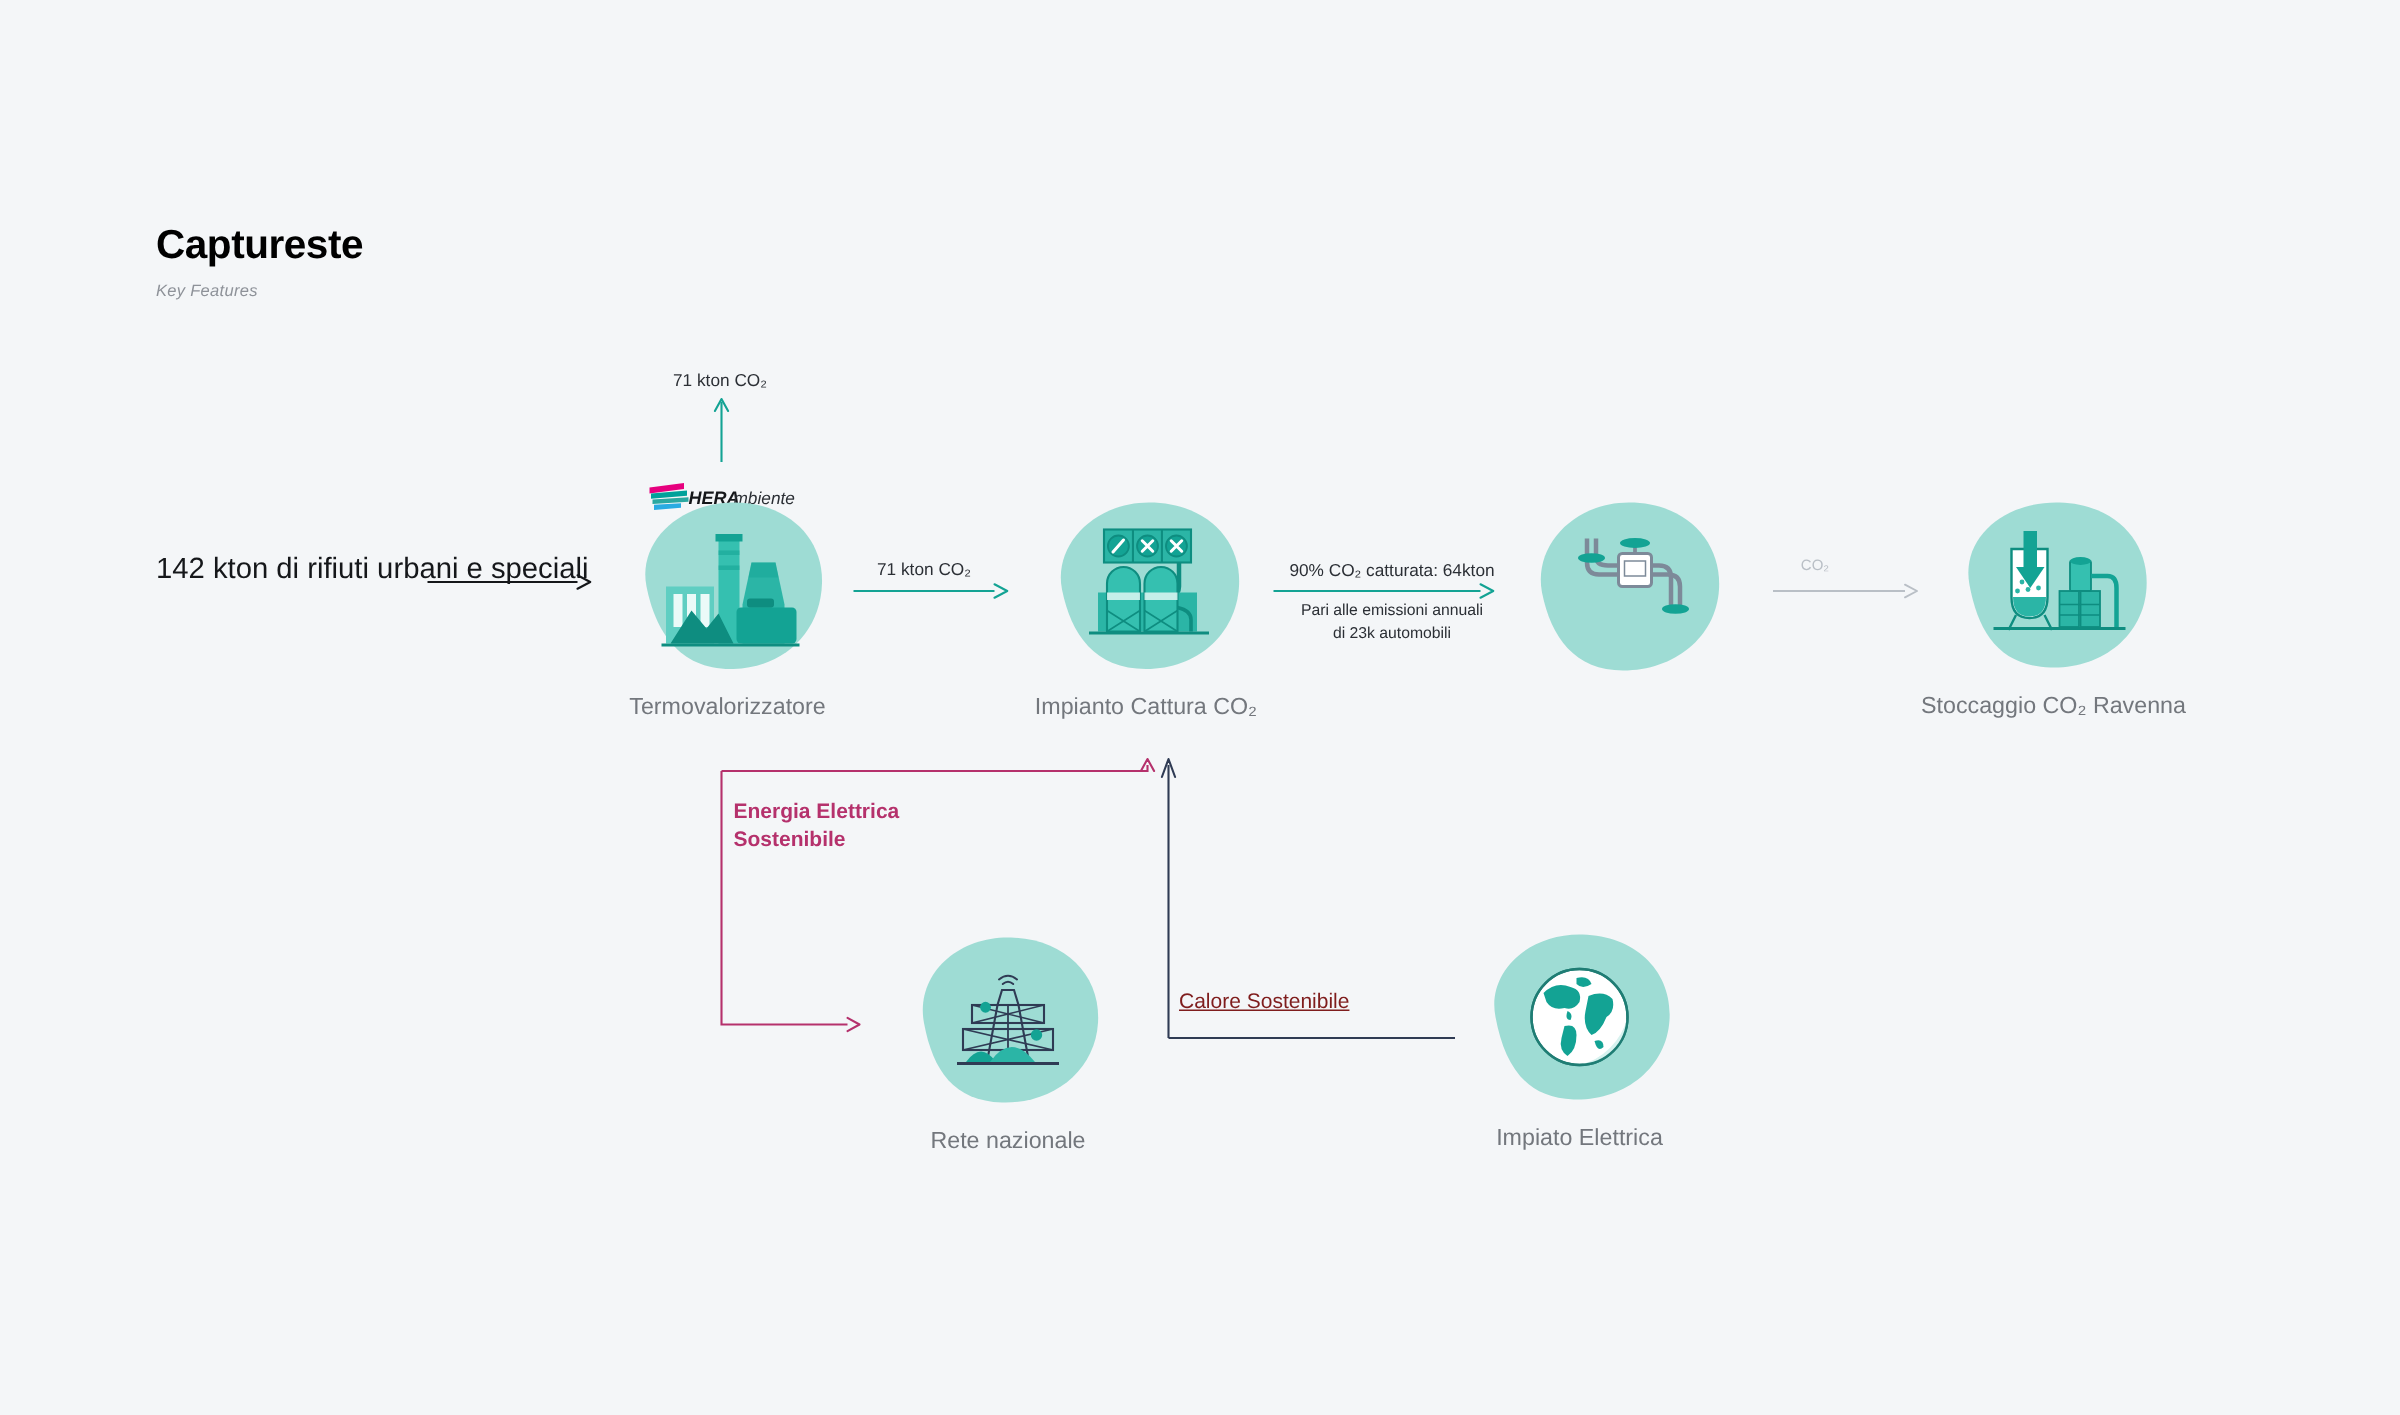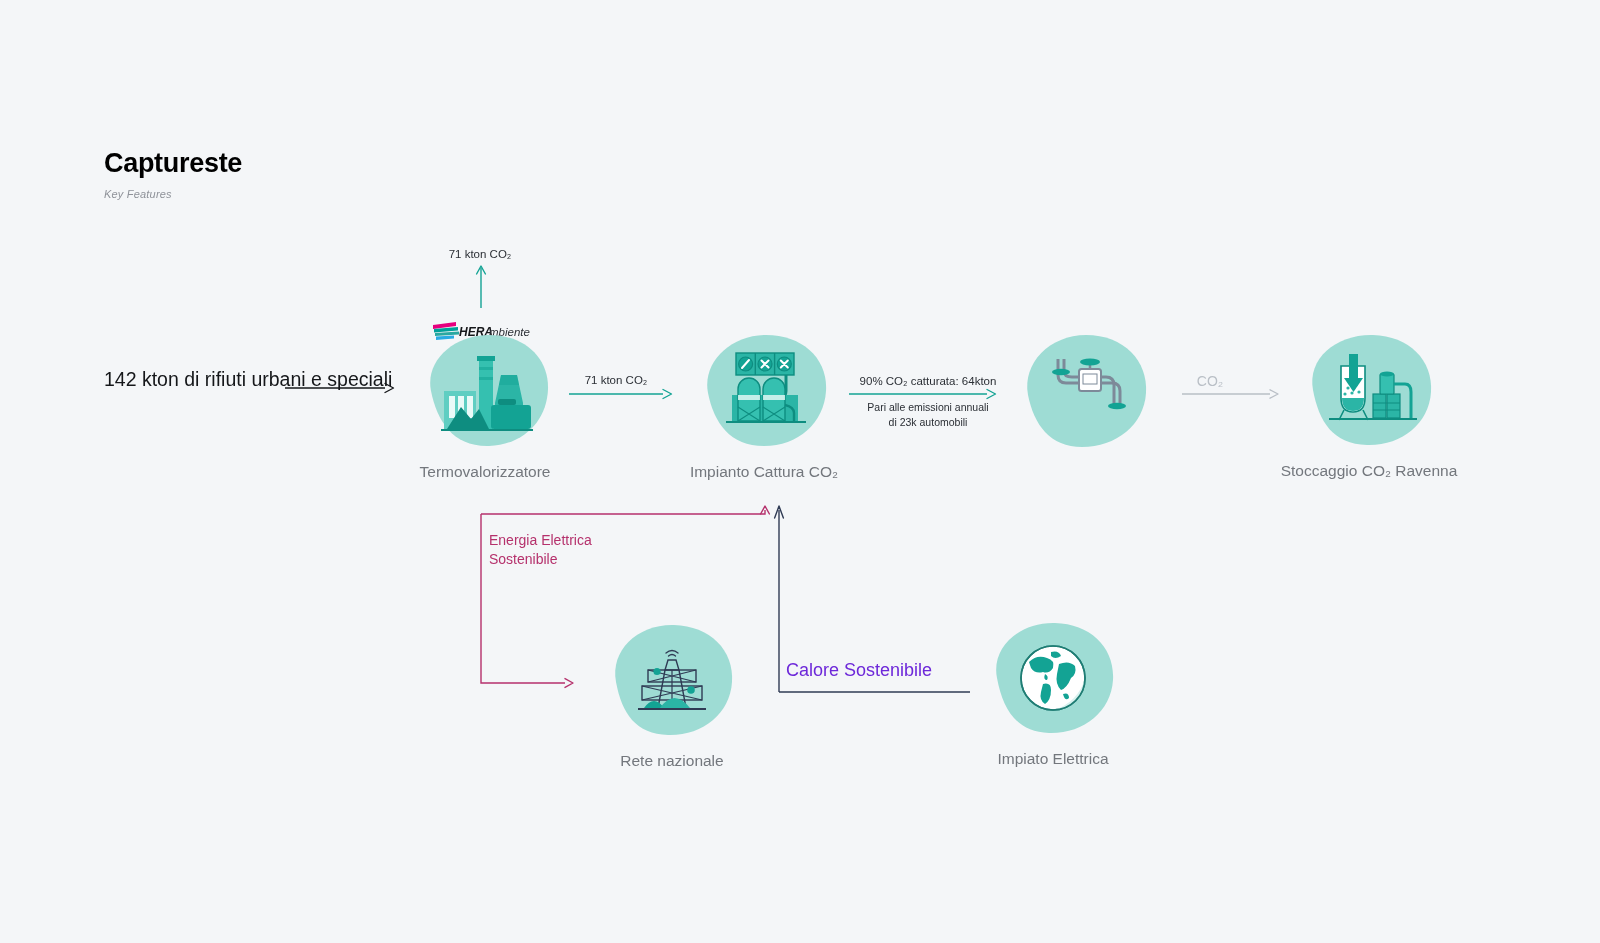--- a/index.html
+++ b/index.html
@@ -52,7 +52,7 @@
     line-height:1.45;
   }
   .edge-label.tiny{font-size:10.5px;}
-  .edge-label.grey{color:#b9bfc6;font-size:14px;}
+  .edge-label.grey{color:#b9bfc6;font-size:10px;}
   .edge-label.magenta{color:#b5316c;font-size:14px;text-align:left;line-height:1.35;}
   .edge-label.navy{color:#6d28d9;font-size:18px;text-align:left;}
 

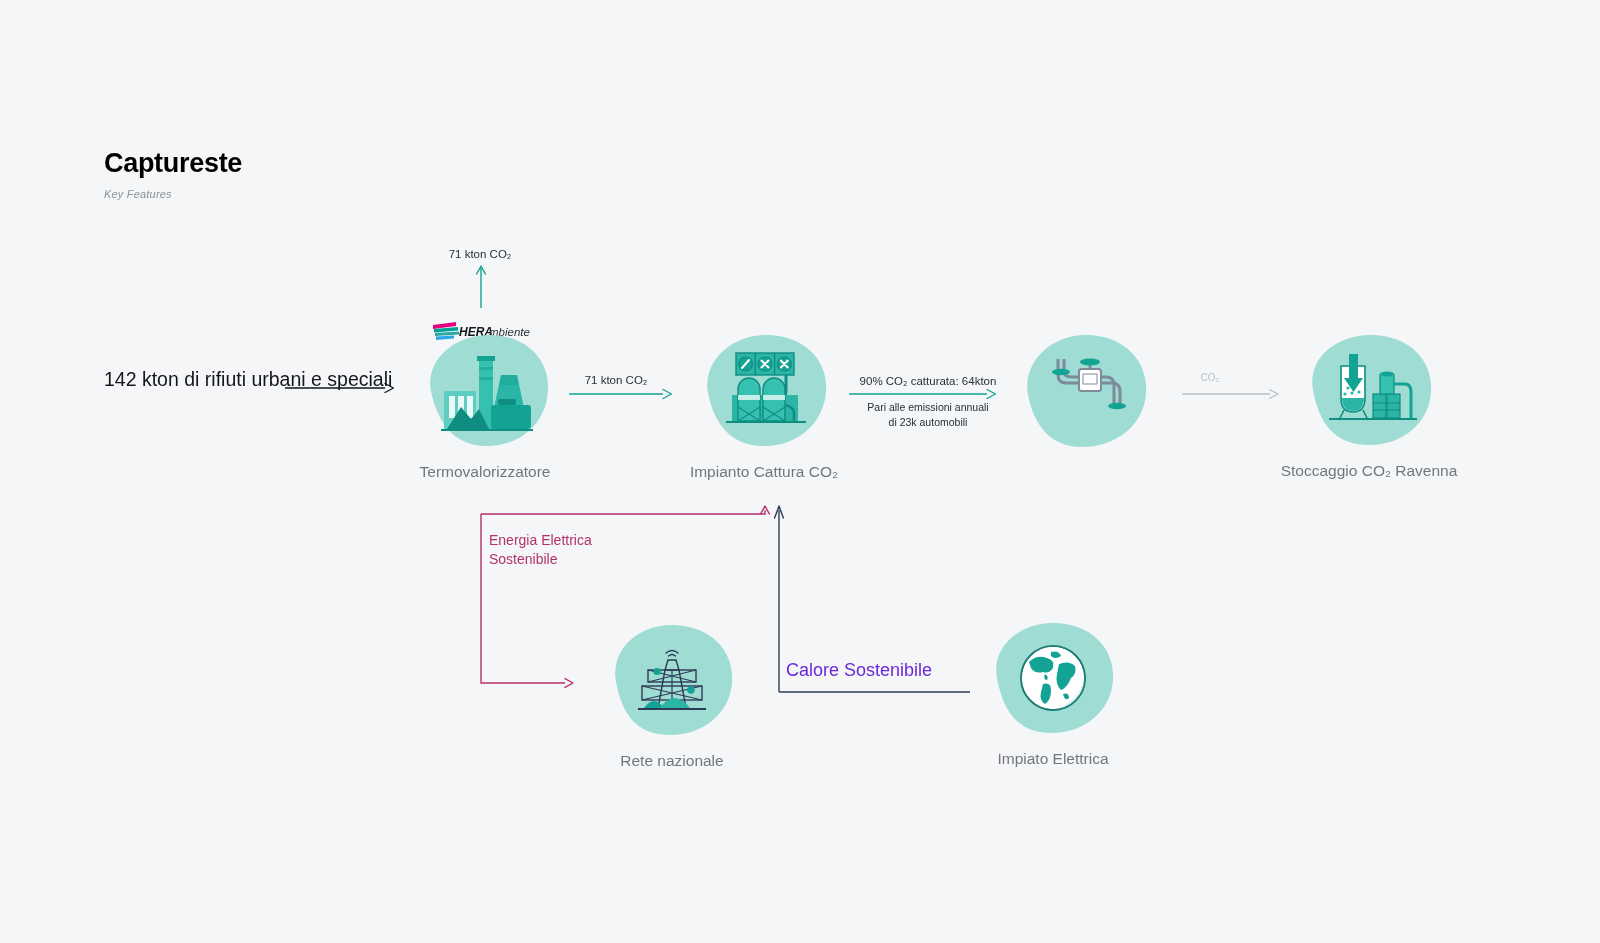--- a/index.html
+++ b/index.html
@@ -234,7 +234,7 @@
     <path d="M11 16 L11 185 L95 185" fill="none" stroke="#b5316c" stroke-width="1.4"></path>
     <path d="M95 180.6 L103 185 L95 189.4" fill="none" stroke="#b5316c" stroke-width="1.4" stroke-linecap="round" stroke-linejoin="round"></path>
   </svg>
-  <div class="abs edge-label magenta" style="left:489px;top:531px;width:200px;">Energia Elettrica
+  <div class="abs edge-label magenta" style="left:489px;top:531px;width:200px;font-weight:bold;">Energia Elettrica
 Sostenibile</div>
 
   <svg class="abs" style="left:770px;top:498px;" width="220" height="200">

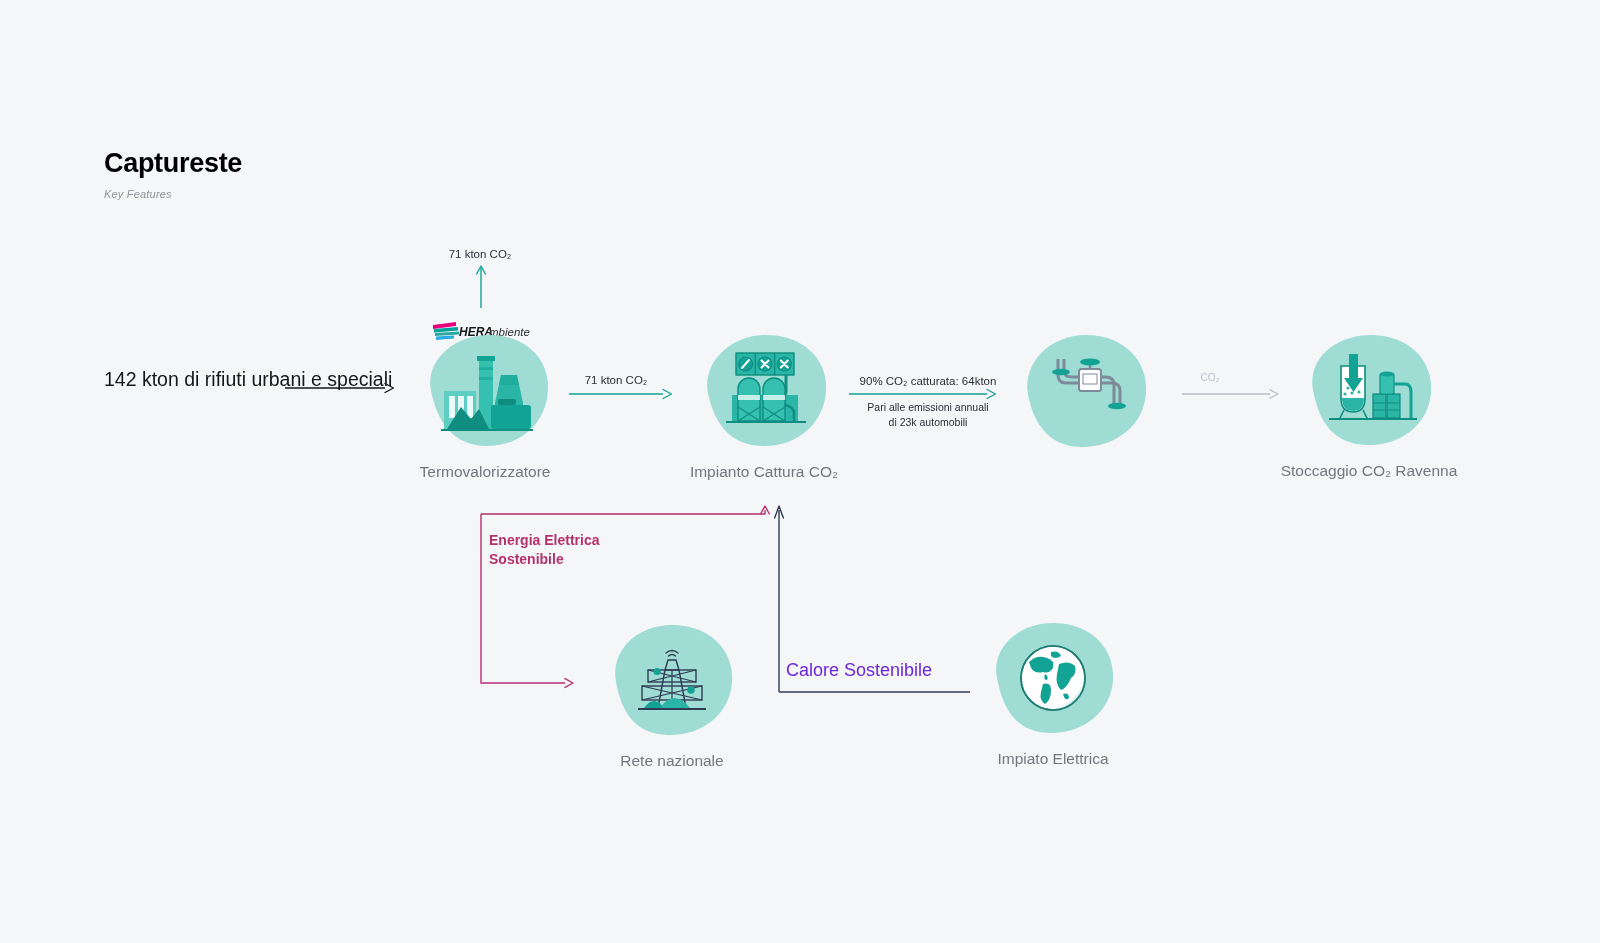--- a/index.html
+++ b/index.html
@@ -54,7 +54,7 @@
   .edge-label.tiny{font-size:10.5px;}
   .edge-label.grey{color:#b9bfc6;font-size:10px;}
   .edge-label.magenta{color:#b5316c;font-size:14px;text-align:left;line-height:1.35;}
-  .edge-label.navy{color:#6d28d9;font-size:18px;text-align:left;}
+  .edge-label.navy{color:#7f1d1d;font-size:14px;text-align:left;text-decoration:underline;}
 
   svg{display:block;overflow:visible;}
   .logo-wrap{position:absolute;}

